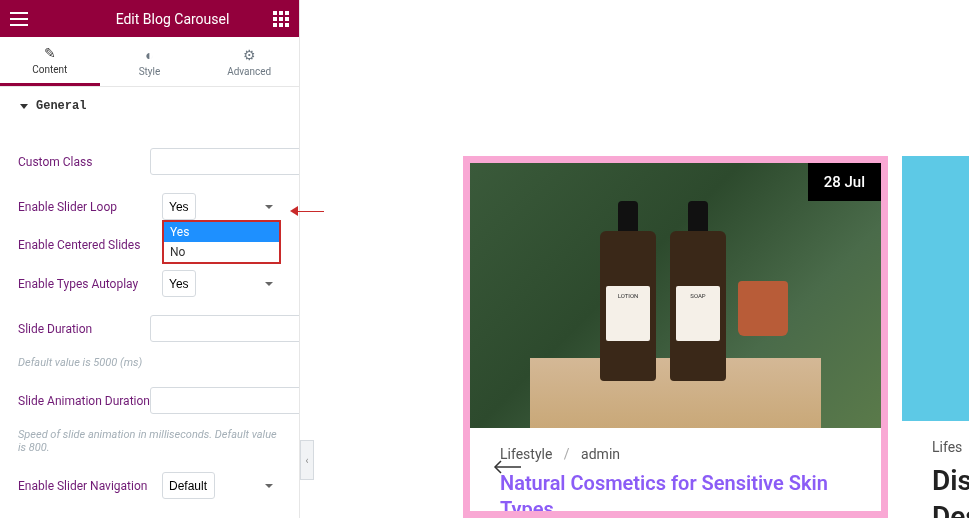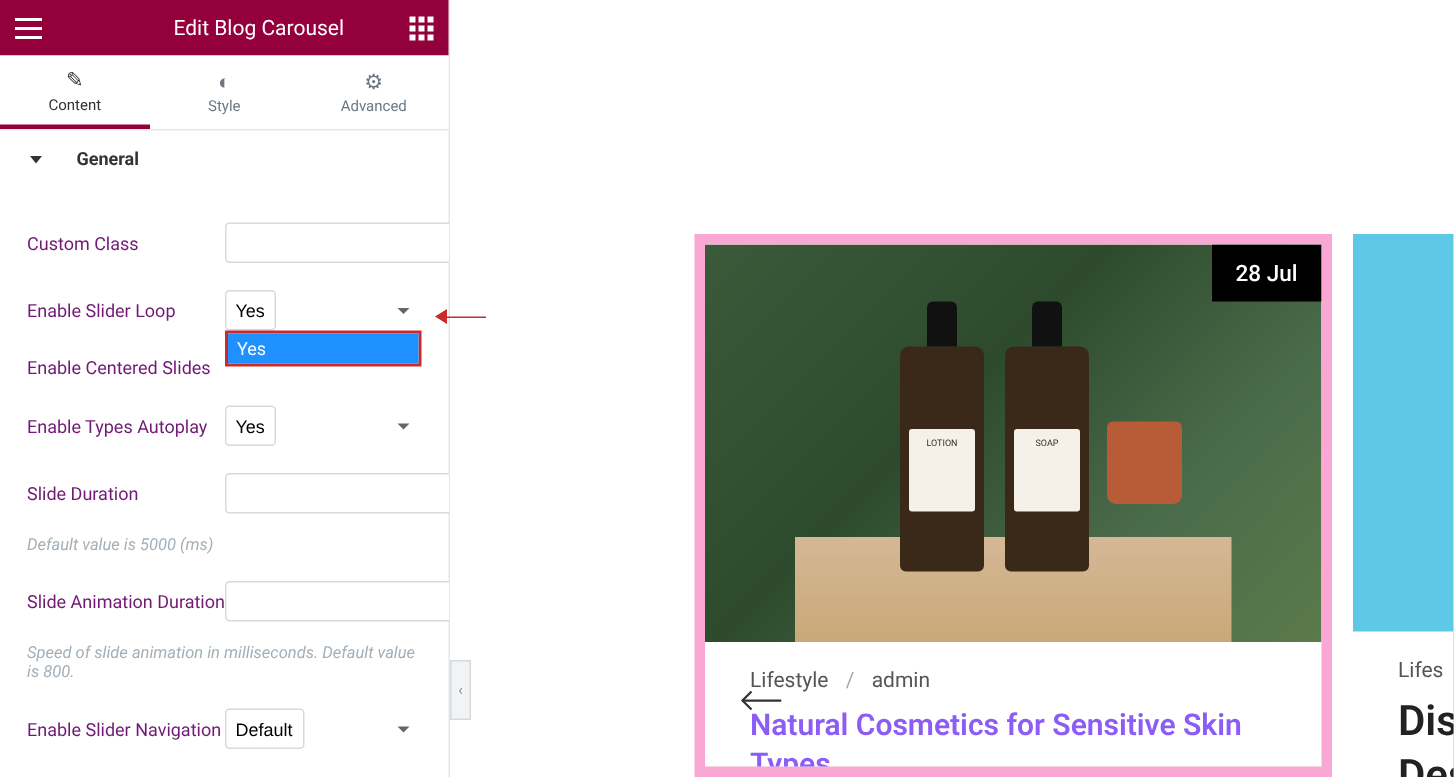--- a/index.html
+++ b/index.html
@@ -19,7 +19,7 @@
 .tab.active { color: #333; border-bottom: 3px solid #93003c; }
 .tab-icon { font-size: 14px; }
 
-.section-header { display: flex; align-items: center; padding: 12px 20px; font-weight: bold; font-size: 12px; cursor: pointer; gap: 23px; }
+.section-header { display: flex; align-items: center; padding: 12px 20px; font-weight: bold; font-size: 12px; cursor: pointer; gap: 8px; font-family: Liberation Mono, monospace; }
 .caret-down { width: 0; height: 0; border-left: 4px solid transparent; border-right: 4px solid transparent; border-top: 5px solid #333; }
 
 .controls { padding: 5px 18px; overflow-y: auto; height: calc(100% - 125px); }

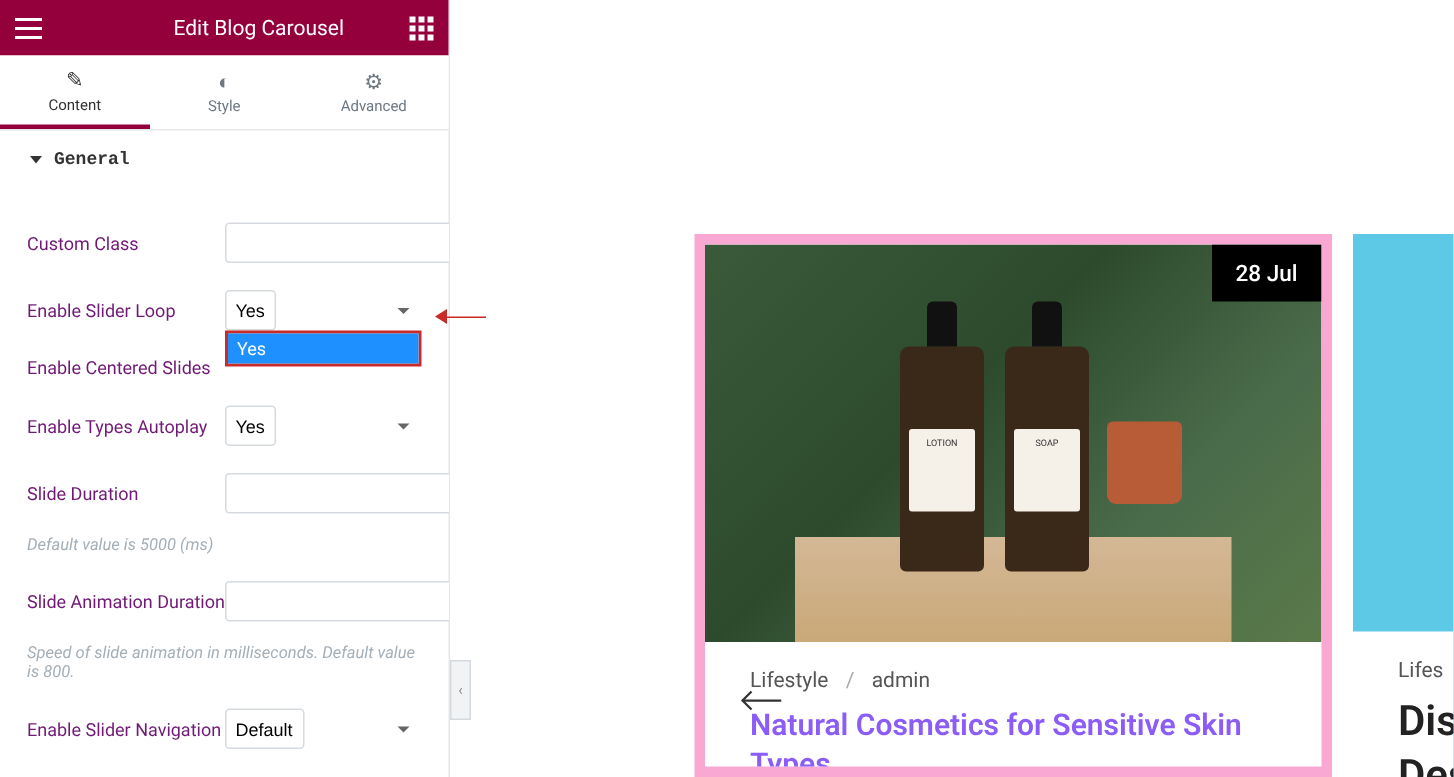--- a/index.html
+++ b/index.html
@@ -28,7 +28,7 @@
 .control-input-wrap { flex: 1; display: flex; align-items: center; gap: 4px; position: relative; }
 .text-input { flex: 1; height: 27px; border: 1px solid #d5dadf; border-radius: 3px; padding: 0 6px; font-size: 12px; }
 .select { flex: 1; height: 27px; border: 1px solid #d5dadf; border-radius: 3px; padding: 0 6px; font-size: 12px; background: #fff; appearance: none; position: relative; }
-.select-wrap { position: relative; flex: 1; }
+.select-wrap { position: relative; flex: 1; margin-left: 12px; }
 .select-caret { position: absolute; right: 8px; top: 50%; transform: translateY(-50%); pointer-events: none; width: 0; height: 0; border-left: 4px solid transparent; border-right: 4px solid transparent; border-top: 4px solid #666; }
 .help-text { font-size: 11px; font-style: italic; color: #a4afb7; margin-top: -4px; margin-bottom: 10px; }
 

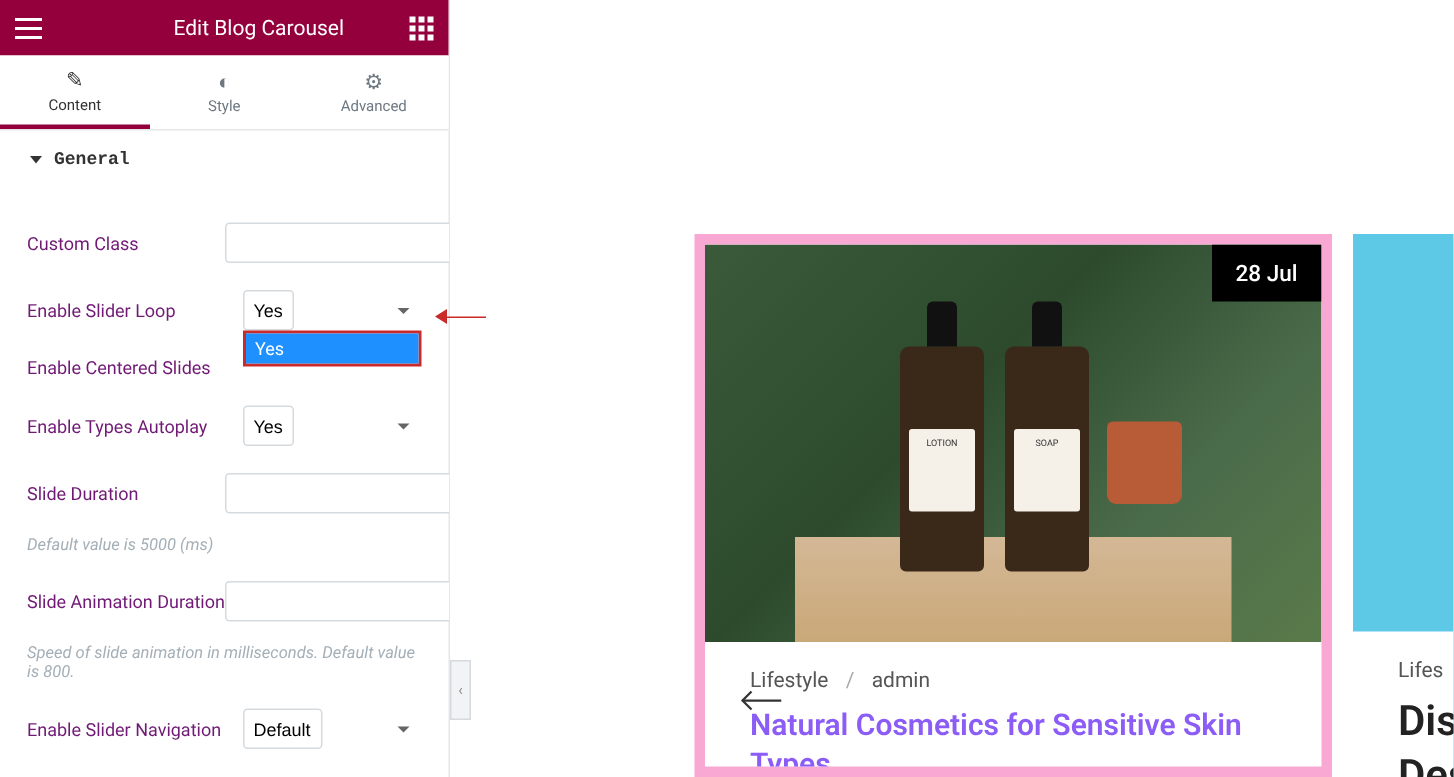--- a/index.html
+++ b/index.html
@@ -127,6 +127,7 @@
           <span class="select-caret"></span>
           <div class="dropdown-open">
             <div class="dropdown-option selected">Yes</div>
+            <div class="dropdown-option">No</div>
           </div>
         </div>
       </div>

